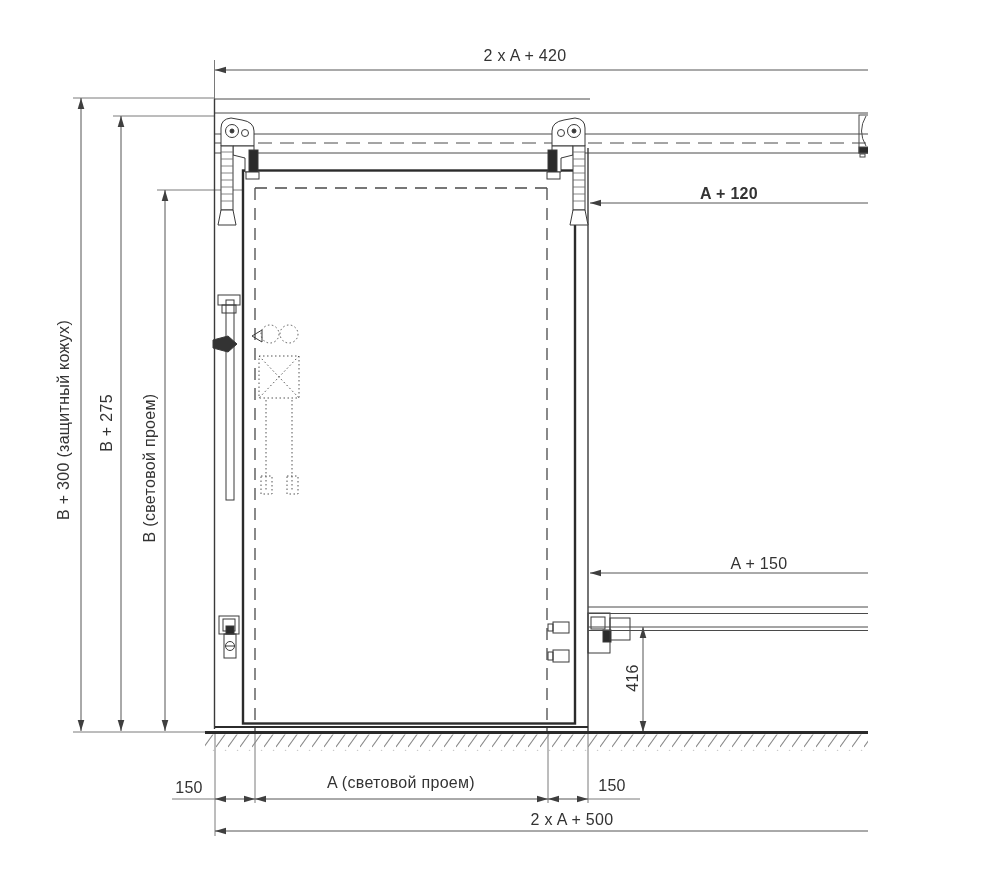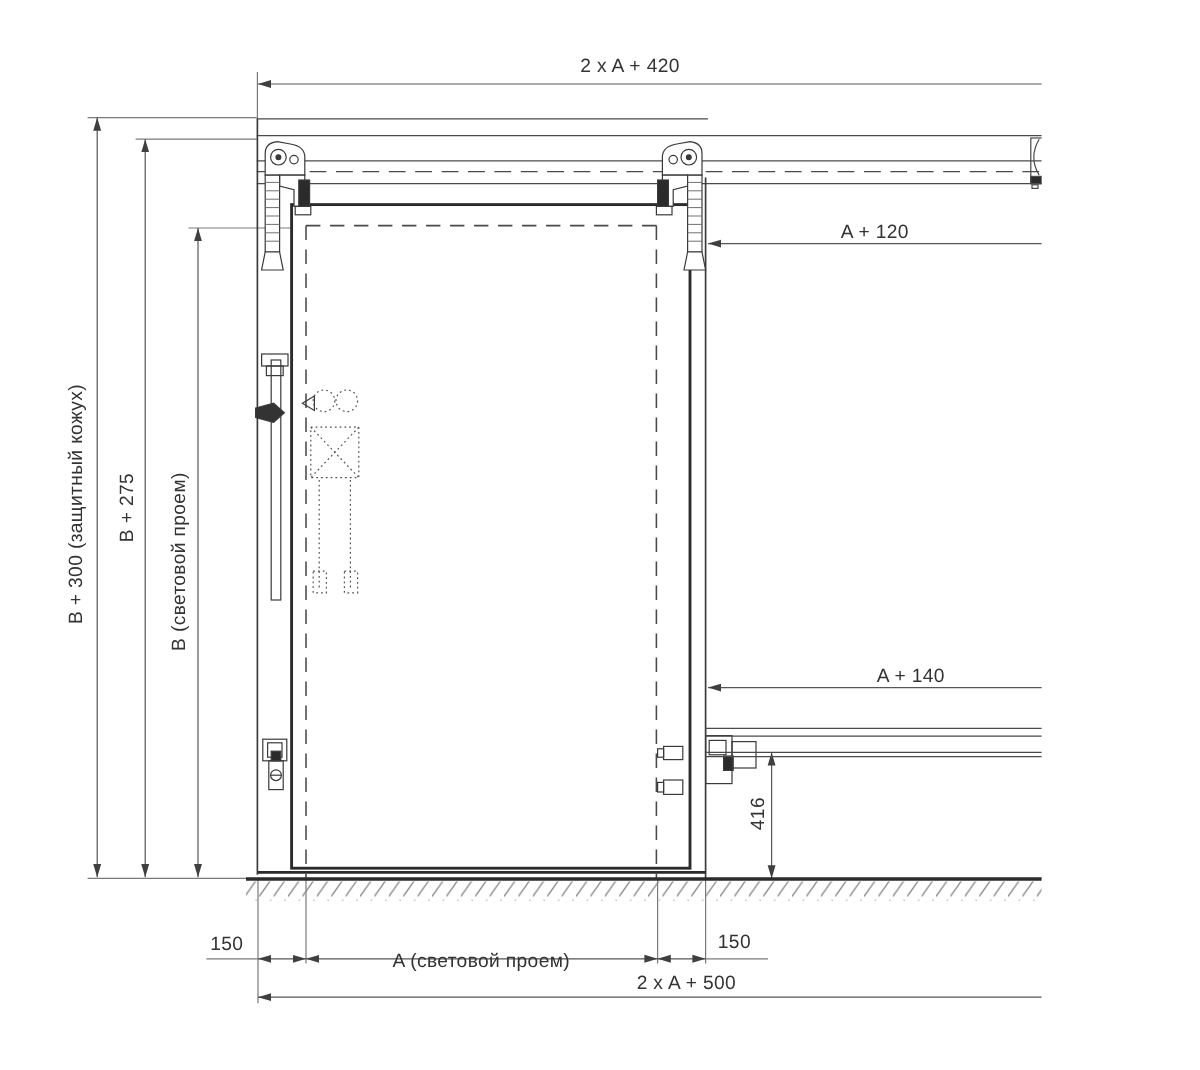--- a/index.html
+++ b/index.html
@@ -162,7 +162,7 @@
 </svg>
 
 <div class="lbl" style="left:525px;top:56px;">2 x A + 420</div>
-<div class="lbl" style="left:729px;top:194px;">A + 120</div>
+<div class="lbl" style="left:729px;top:194px;font-weight:bold;">A + 120</div>
 <div class="lbl" style="left:759px;top:564px;">A + 140</div>
 <div class="lbl rot" style="left:633px;top:678px;">416</div>
 <div class="lbl rot" style="left:64px;top:420px;">B + 300 (защитный кожух)</div>

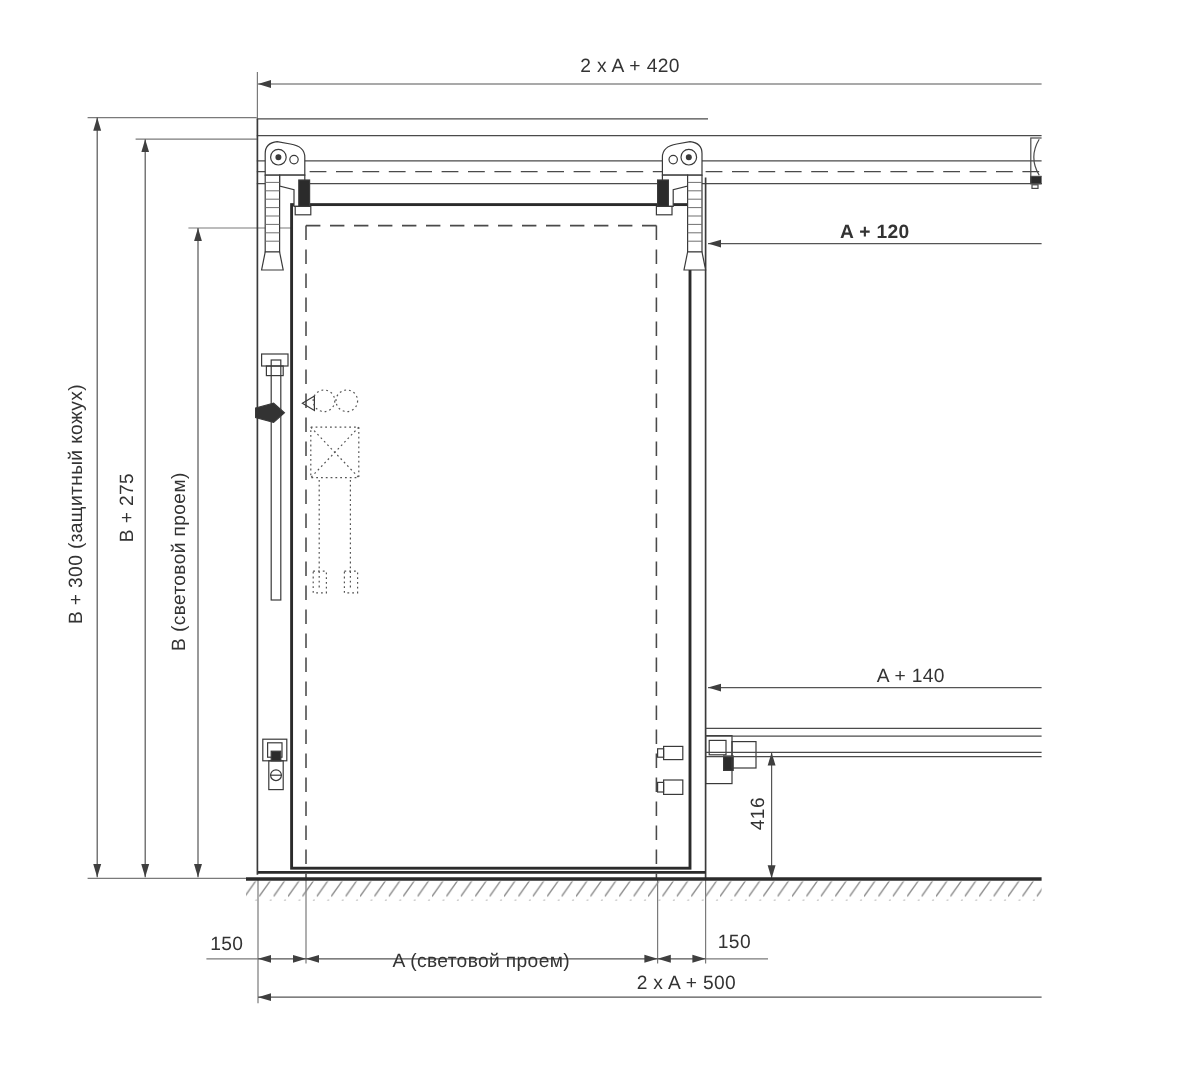--- a/index.html
+++ b/index.html
@@ -163,7 +163,7 @@
 
 <div class="lbl" style="left:525px;top:56px;">2 x A + 420</div>
 <div class="lbl" style="left:729px;top:194px;font-weight:bold;">A + 120</div>
-<div class="lbl" style="left:759px;top:564px;">A + 140</div>
+<div class="lbl" style="left:759px;top:564px;">A + 150</div>
 <div class="lbl rot" style="left:633px;top:678px;">416</div>
 <div class="lbl rot" style="left:64px;top:420px;">B + 300 (защитный кожух)</div>
 <div class="lbl rot" style="left:107px;top:423px;">B + 275</div>

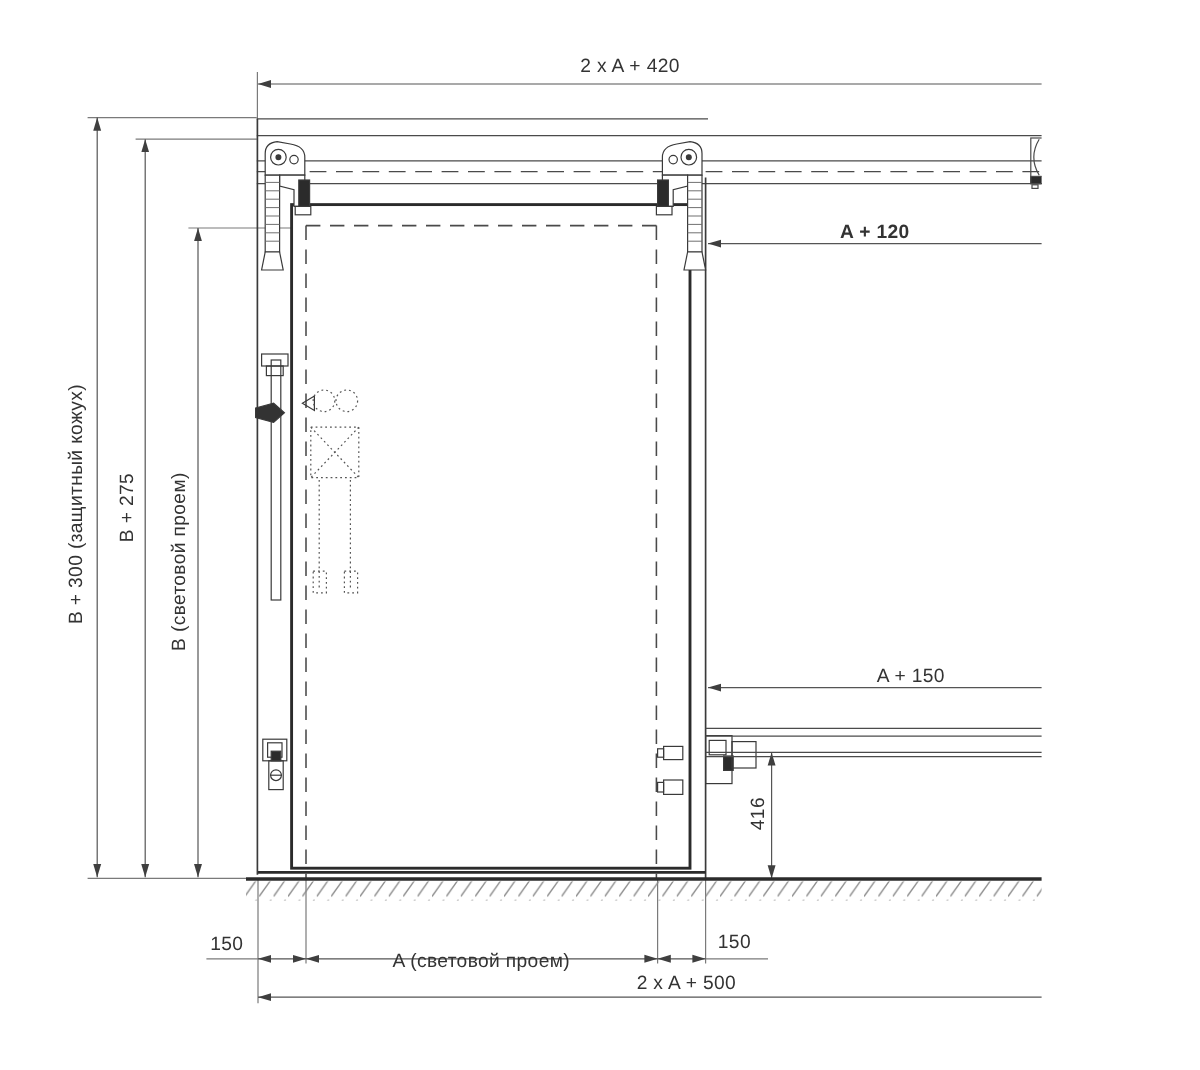--- a/index.html
+++ b/index.html
@@ -169,7 +169,7 @@
 <div class="lbl rot" style="left:107px;top:423px;">B + 275</div>
 <div class="lbl rot" style="left:150px;top:468px;">B (световой проем)</div>
 <div class="lbl" style="left:189px;top:788px;">150</div>
-<div class="lbl" style="left:401px;top:802px;">A (световой проем)</div>
+<div class="lbl" style="left:401px;top:783px;">A (световой проем)</div>
 <div class="lbl" style="left:612px;top:786px;">150</div>
 <div class="lbl" style="left:572px;top:820px;text-align:right;">2 x A + 500</div>
 

